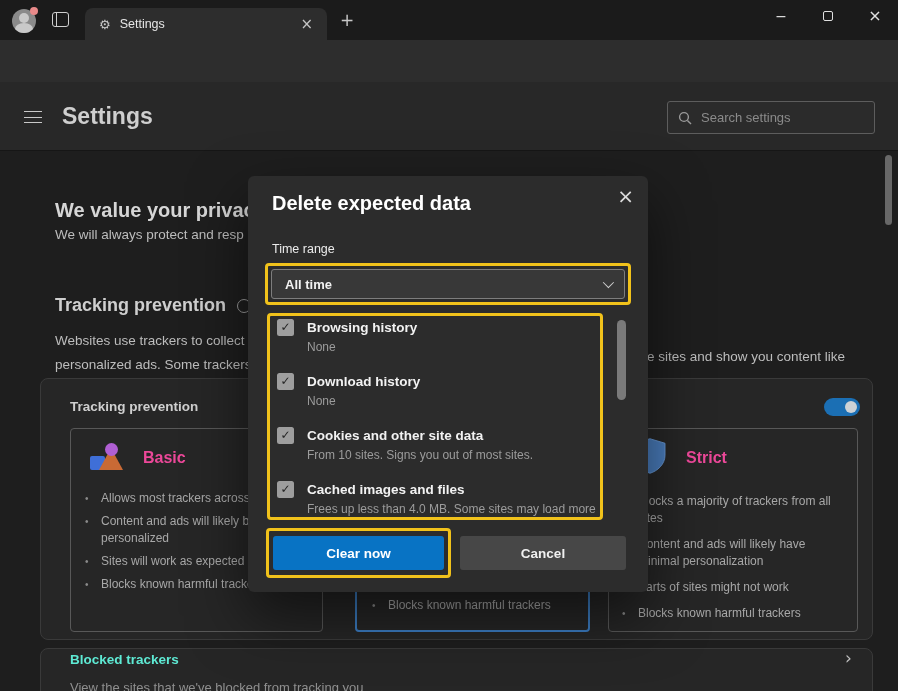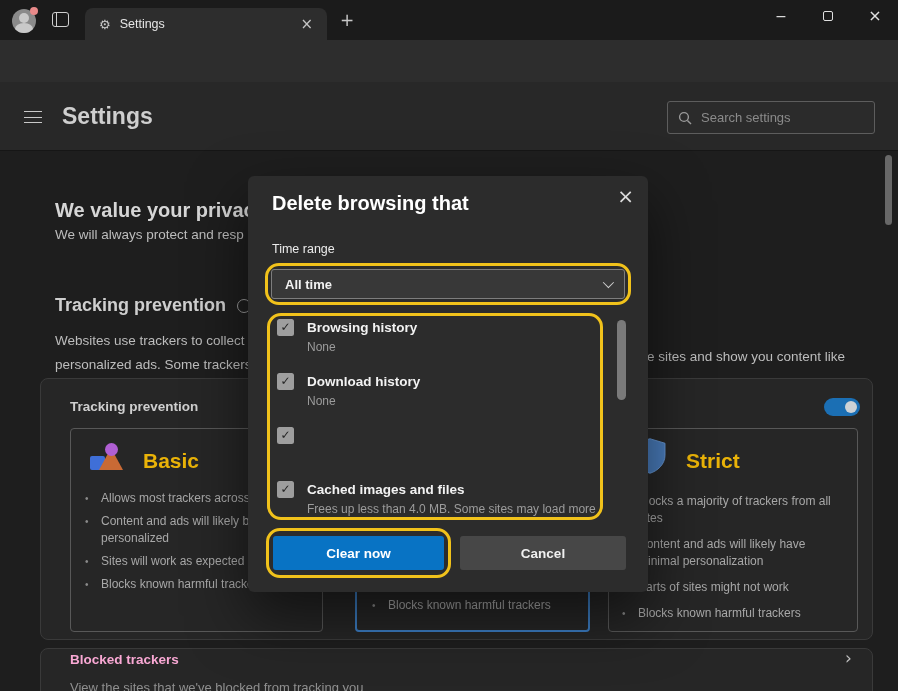--- a/index.html
+++ b/index.html
@@ -244,7 +244,7 @@
 
   <div class="abs dialog">
     <span class="dlg-close icon">×</span>
-    <div class="dlg-title">Delete browsing that</div>
+    <div class="dlg-title">Delete expected data</div>
     <div class="dlg-label">Time range</div>
 
     <div class="hl hl1">

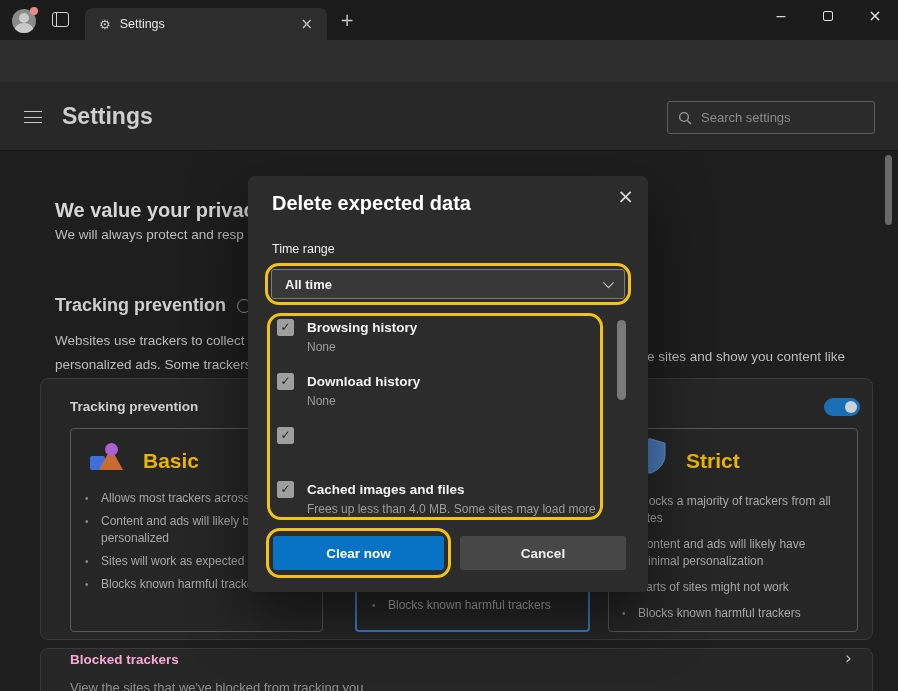--- a/index.html
+++ b/index.html
@@ -92,7 +92,7 @@
   .dlg-close{right:14px;top:10px;color:#dcdcdc;font-size:20px;position:absolute}
   .dlg-title{left:24px;top:16px;position:absolute;font-size:20px;font-weight:700;color:#fff}
   .dlg-label{left:24px;top:66px;position:absolute;font-size:12.5px;color:#ececec}
-  .hl{position:absolute;border:3.5px solid var(--yellow);border-radius:14px}
+  .hl{position:absolute;border:3.5px solid var(--yellow);border-radius:4px}
   .hl1{left:17px;top:87px;width:366px;height:42px;padding:3px}
   .dropdown{width:100%;height:100%;background:#383838;border:1px solid #7d7d7d;border-radius:3px;display:flex;align-items:center;padding:0 13px}
   .dropdown .val{font-size:13px;font-weight:700;color:#f2f2f2}

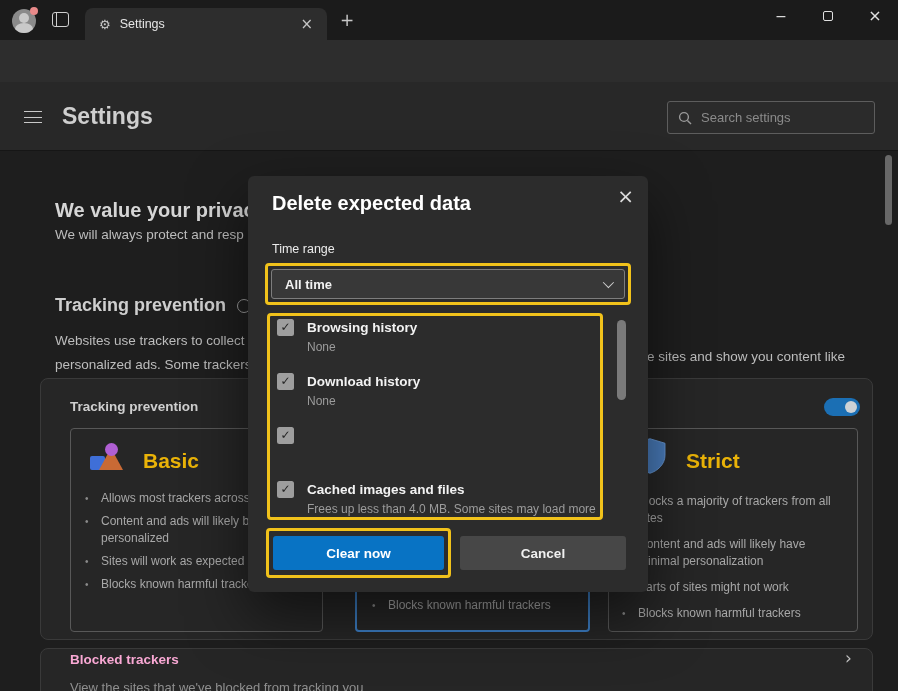--- a/index.html
+++ b/index.html
@@ -265,6 +265,7 @@
       </div>
       <div class="ditem">
         <span class="cbx icon">✓</span>
+        <span><span class="lbl">Cookies and other site data</span><br><span class="det">From 10 sites. Signs you out of most sites.</span></span>
       </div>
       <div class="ditem">
         <span class="cbx icon">✓</span>

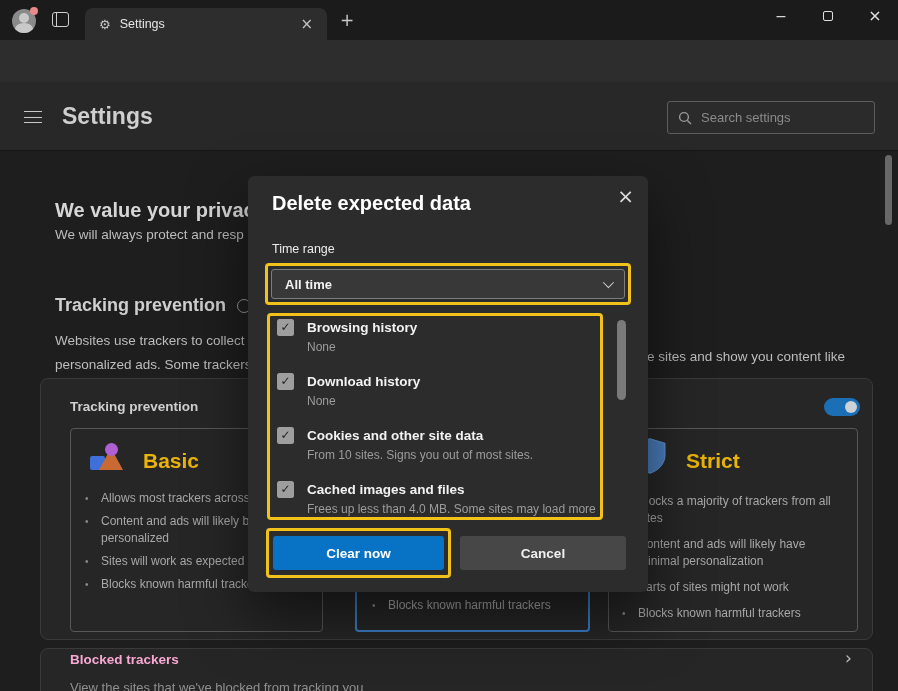--- a/index.html
+++ b/index.html
@@ -67,7 +67,7 @@
   .toggle .knob{position:absolute;right:3px;top:3px;width:12px;height:12px;border-radius:50%;background:#cdd2d6}
   .opt{top:428px;height:204px;background:var(--card);border:1px solid #585858;border-radius:4px}
   .opt.sel{border:2.5px solid var(--sel)}
-  .opt-title{font-size:21px;font-weight:700;color:#eab308}
+  .opt-title{font-size:16px;font-weight:700;color:#ec4899}
   .bullets{width:210px}
   .bullet{display:flex;font-size:12px;color:#a8a8a8;line-height:17px}
   .bullet .dot{flex:0 0 16px;color:#8a8a8a;font-size:10px;line-height:17px}

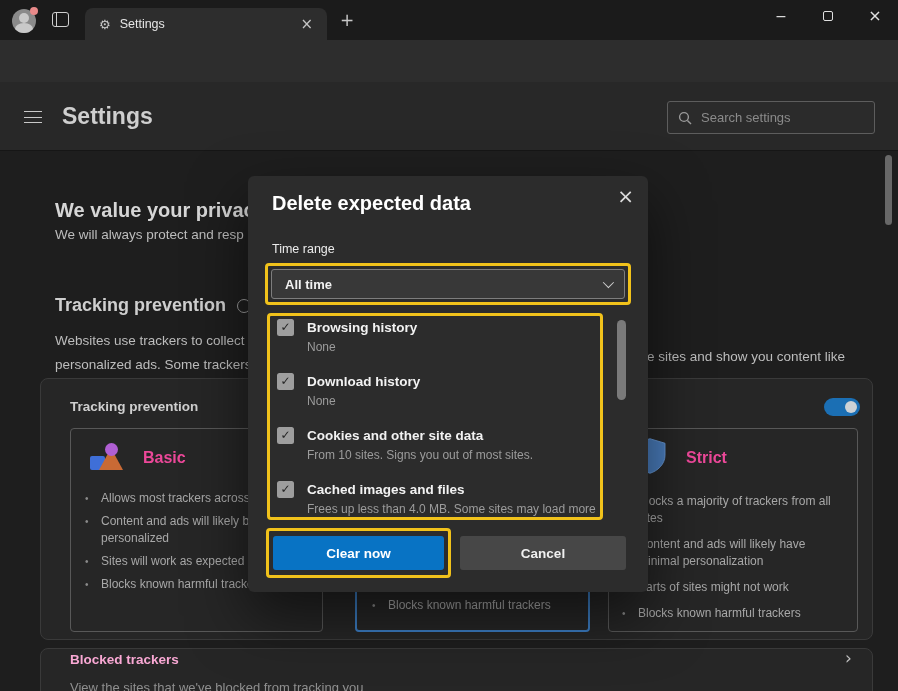--- a/index.html
+++ b/index.html
@@ -80,7 +80,7 @@
 
   
   .bt-card{left:40px;top:648px;width:833px;height:70px;background:var(--card);border:1px solid #3a3a3a;border-radius:8px}
-  .bt-title{left:70px;top:652px;font-size:13.5px;font-weight:700;color:#f9a8d4}
+  .bt-title{left:70px;top:652px;font-size:13.5px;font-weight:700;color:#5eead4}
   .bt-chev{left:845px;top:650px;color:#bdbdbd;font-size:17px}
   .bt-sub{left:70px;top:680px;font-size:13px;color:#8f8f8f}
 

